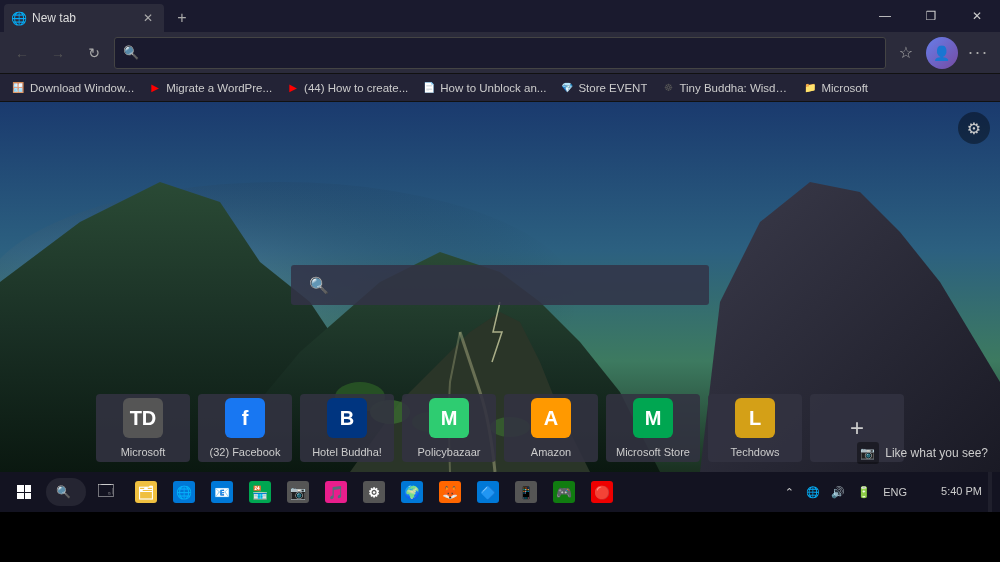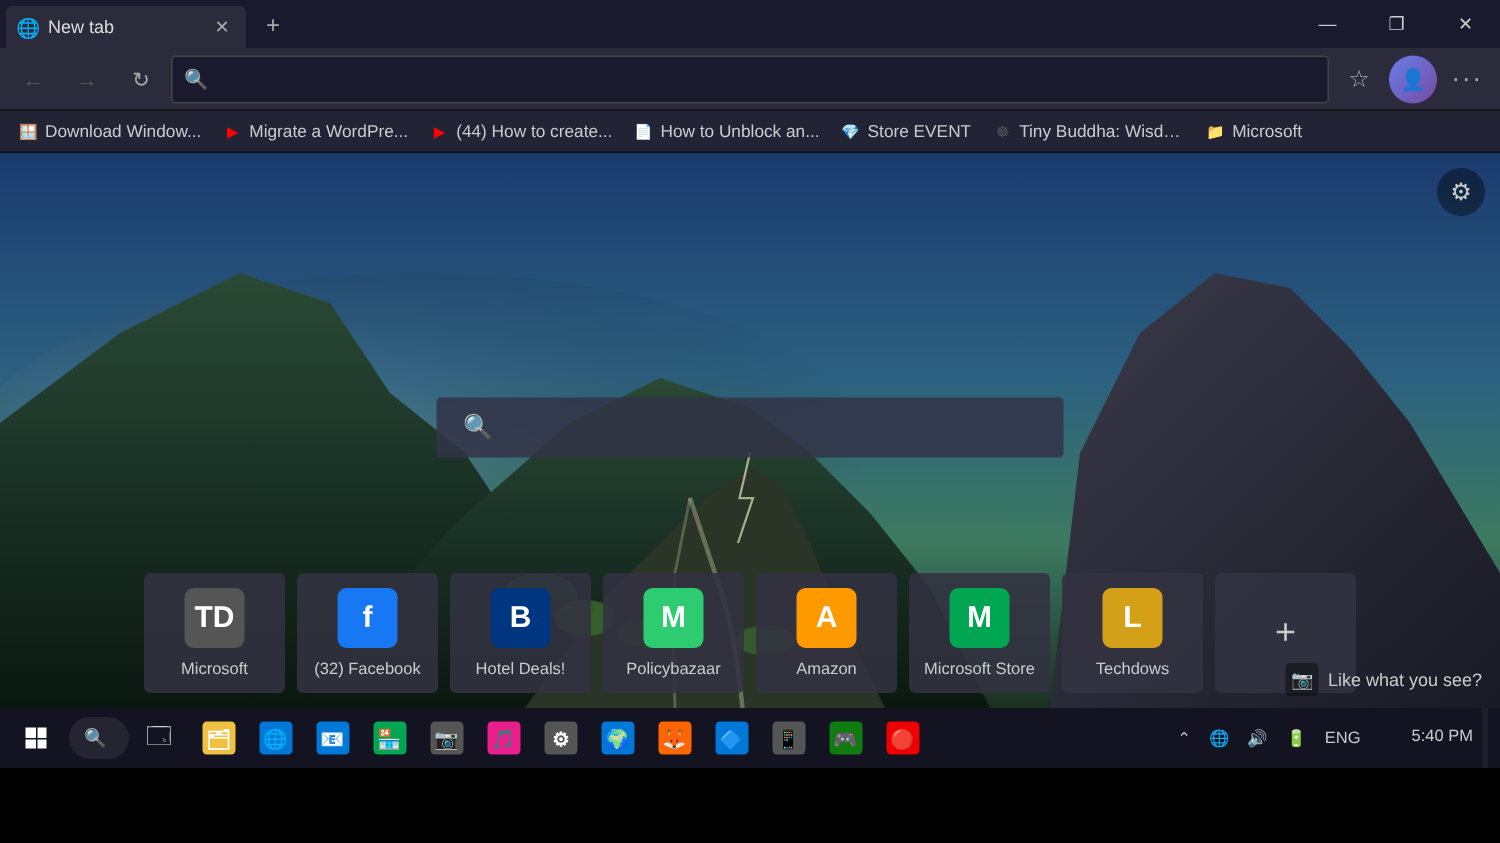--- a/index.html
+++ b/index.html
@@ -208,7 +208,7 @@
       z-index: 10;
     }
     .quick-link {
-      width: 94px; height: 80px;
+      width: 94px; height: 68px;
       background: rgba(50,50,65,0.88);
       border-radius: 4px;
       display: flex; flex-direction: column;

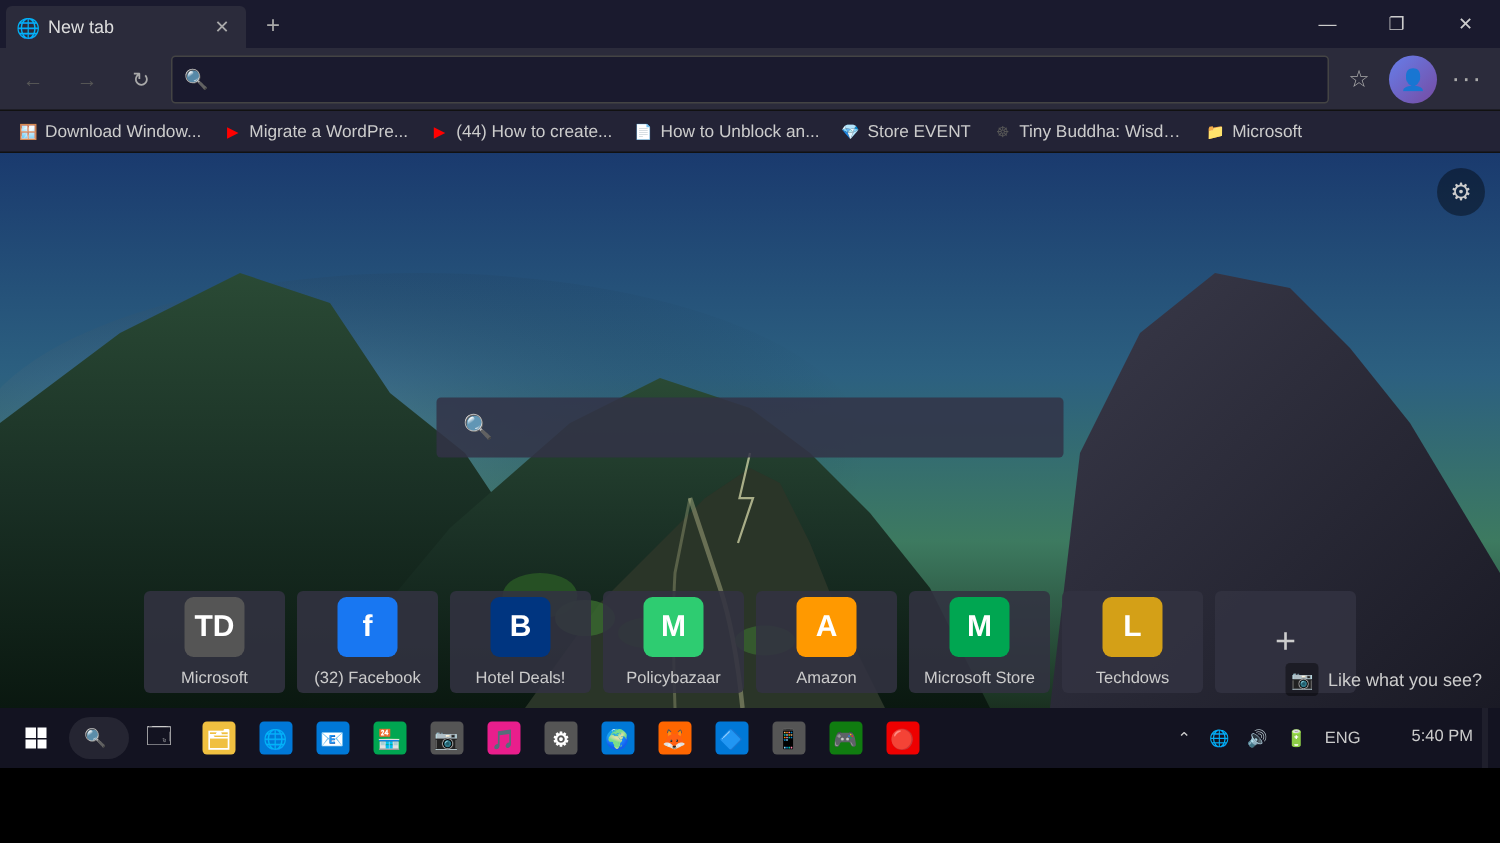--- a/index.html
+++ b/index.html
@@ -441,7 +441,7 @@
       </div>
       <div class="quick-link">
         <div class="quick-link-icon" style="background: rgb(0, 53, 128); color: rgb(255, 255, 255);">B</div>
-        <span class="quick-link-label">Hotel Deals!</span>
+        <span class="quick-link-label">Hotel Buddha!</span>
       </div>
       <div class="quick-link">
         <div class="quick-link-icon" style="background: rgb(46, 204, 113); color: rgb(255, 255, 255);">M</div>

